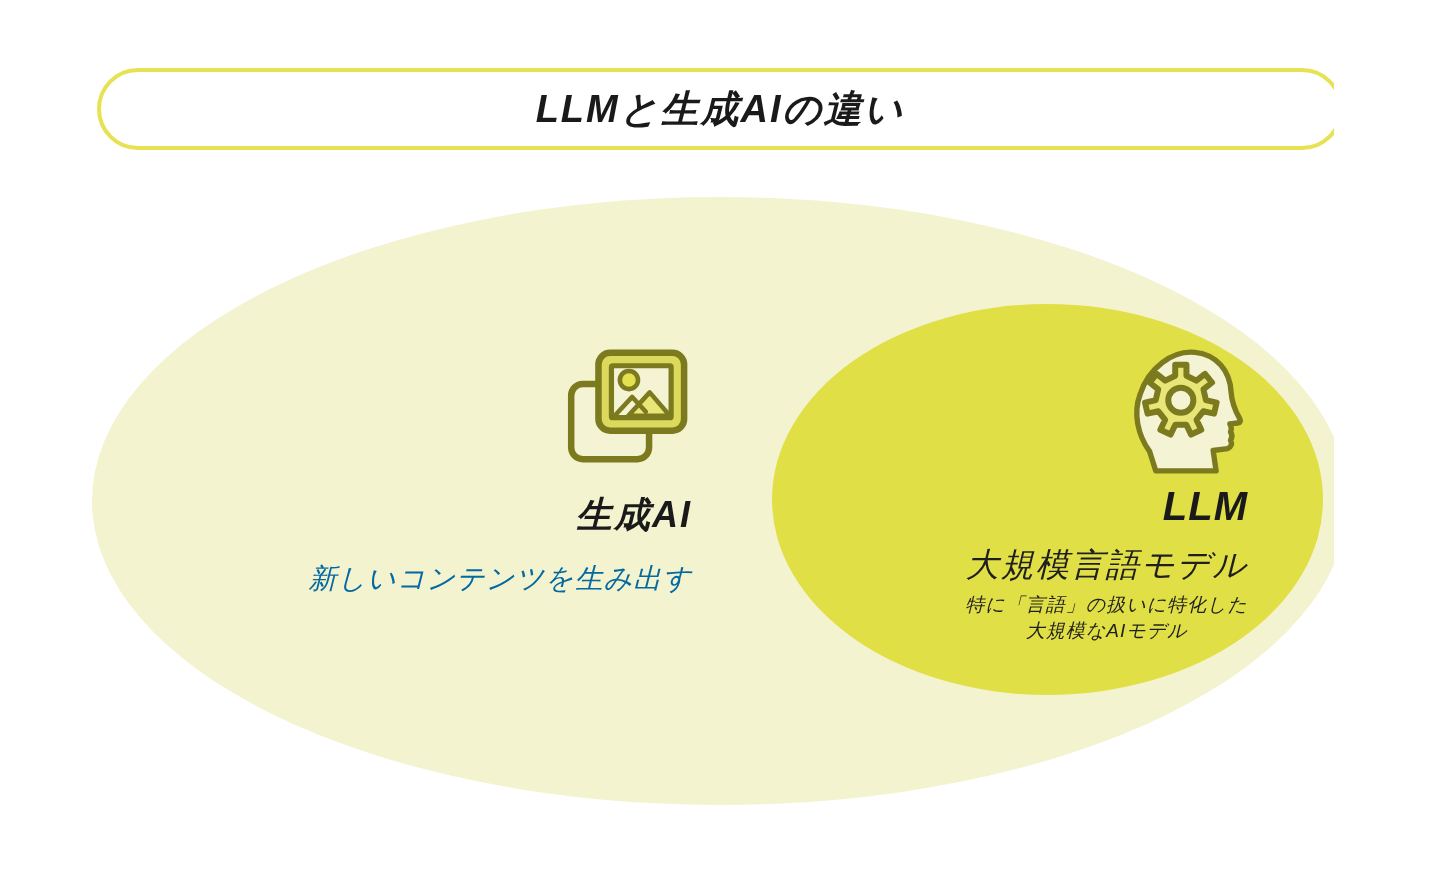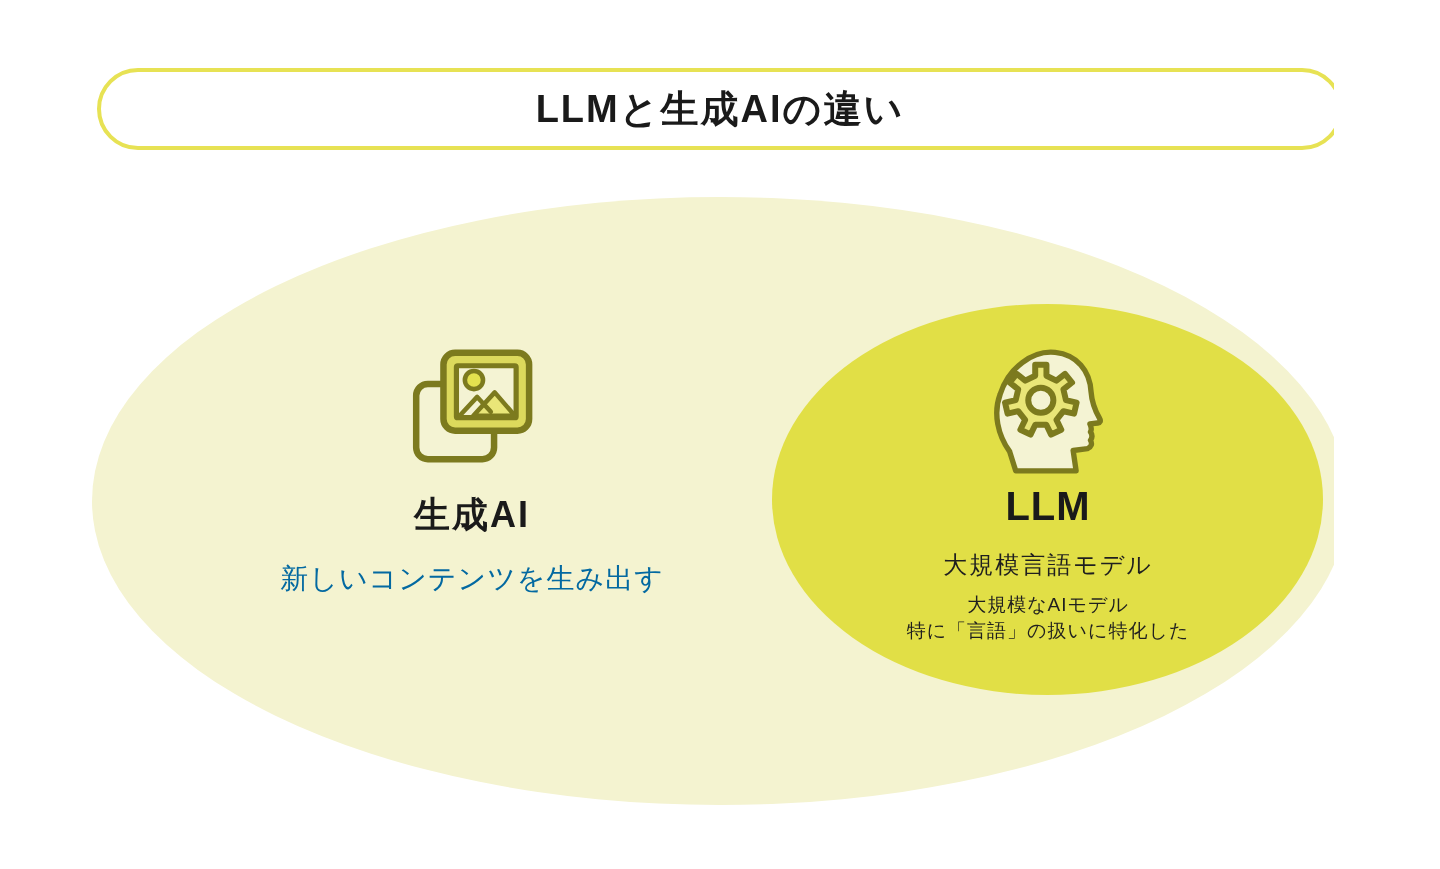--- a/index.html
+++ b/index.html
@@ -12,6 +12,7 @@
     overflow: hidden;
     font-family: "Liberation Sans", sans-serif;
     color: var(--text, #1a1a1a);
+    font-style: italic;
   }
 
   

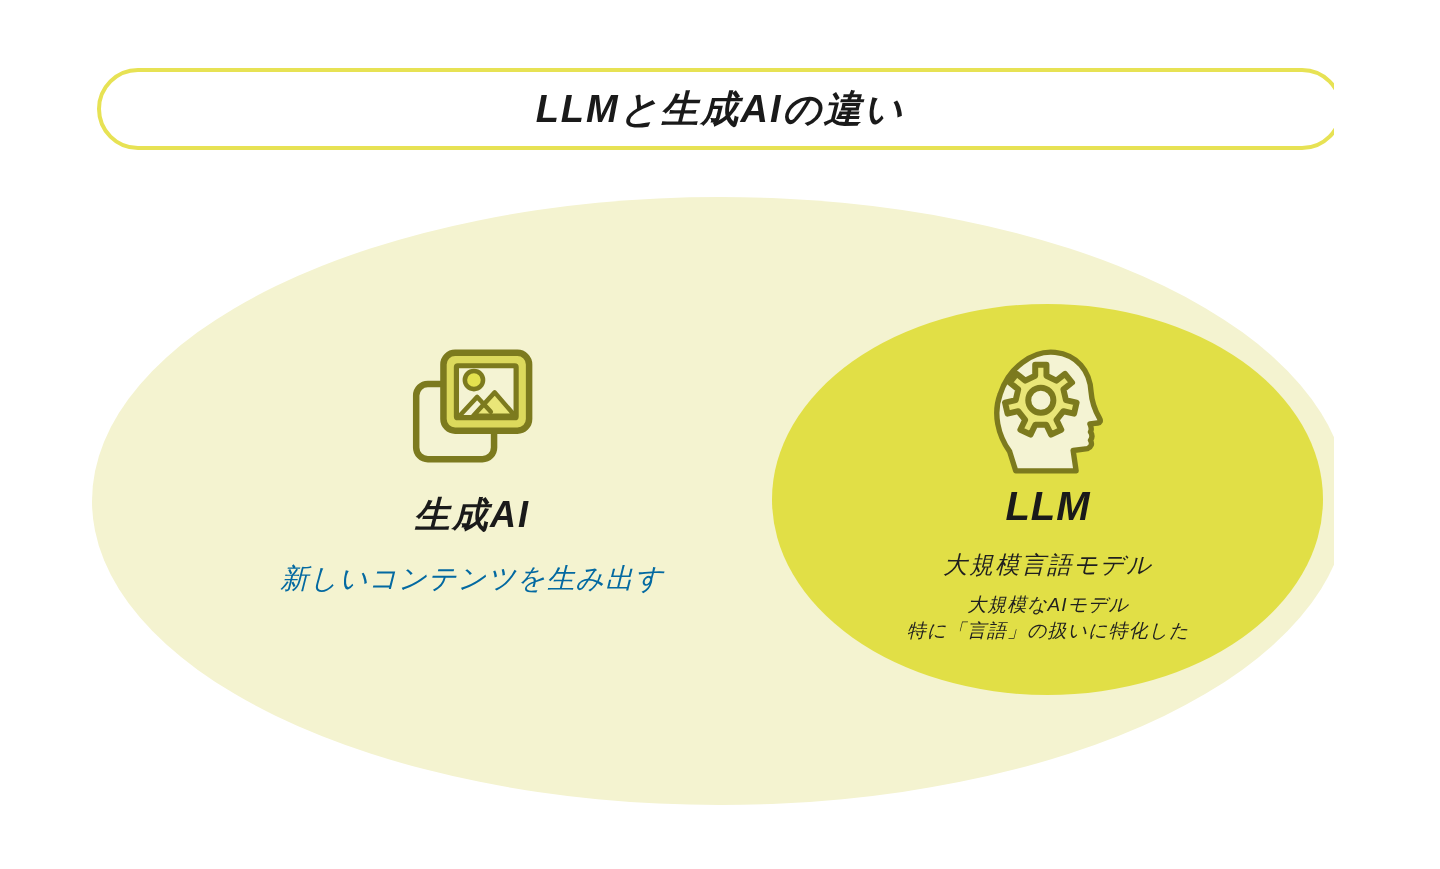--- a/index.html
+++ b/index.html
@@ -56,7 +56,7 @@
     position: absolute;
     display: flex;
     flex-direction: column;
-    align-items: center;
+    align-items: flex-end;
     text-align: center;
   }
   .group-generative { left: 252px; top: 345px; width: 440px; }

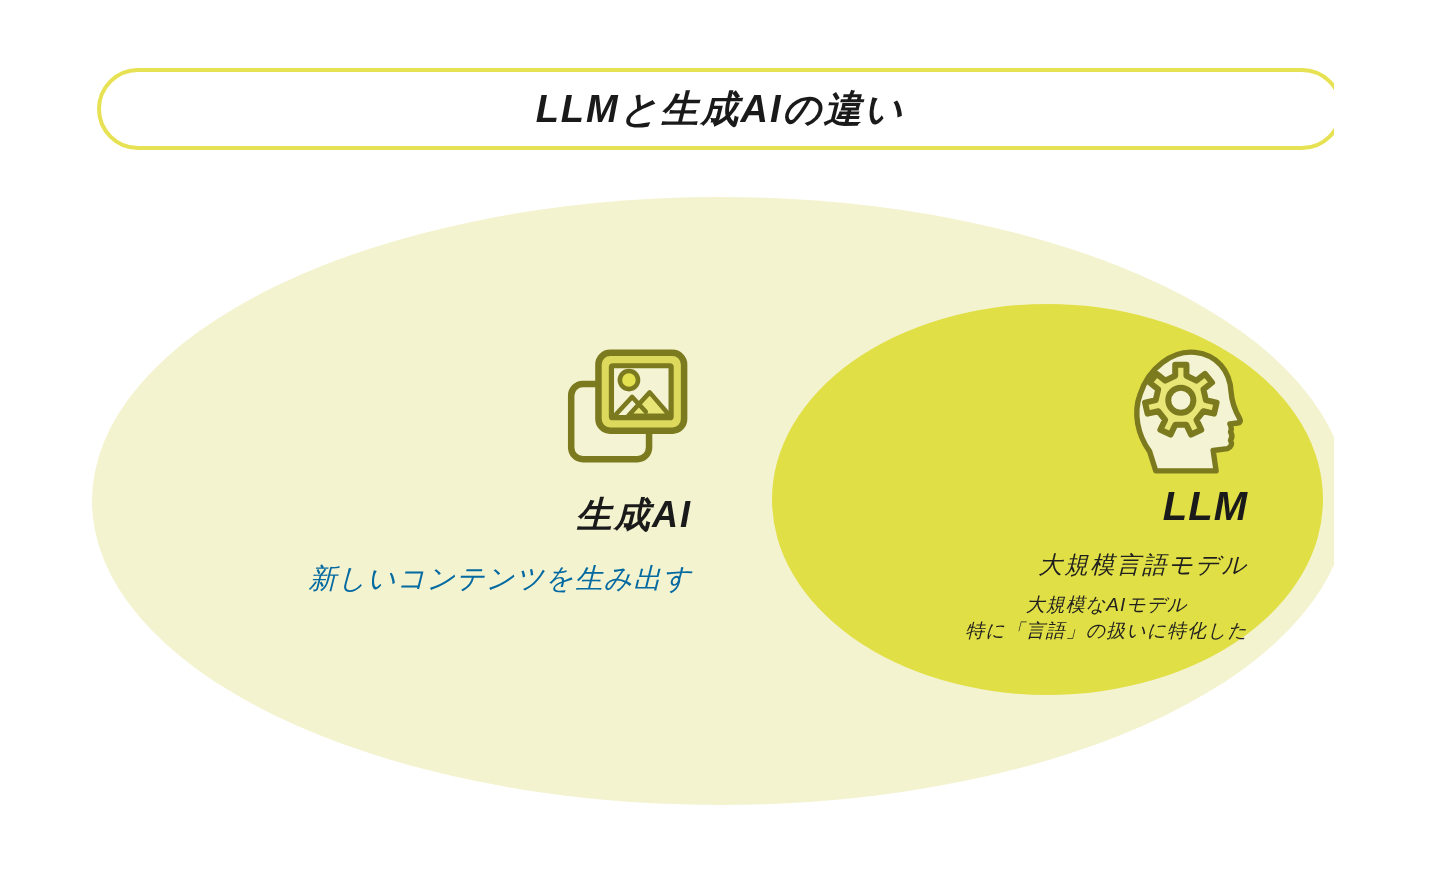--- a/index.html
+++ b/index.html
@@ -82,7 +82,7 @@
     font-weight: normal;
   }
   .subheading {
-    font-size: 24px;
+    font-size: 33px;
     line-height: 30px;
     margin-top: 21px;
     letter-spacing: 2px;

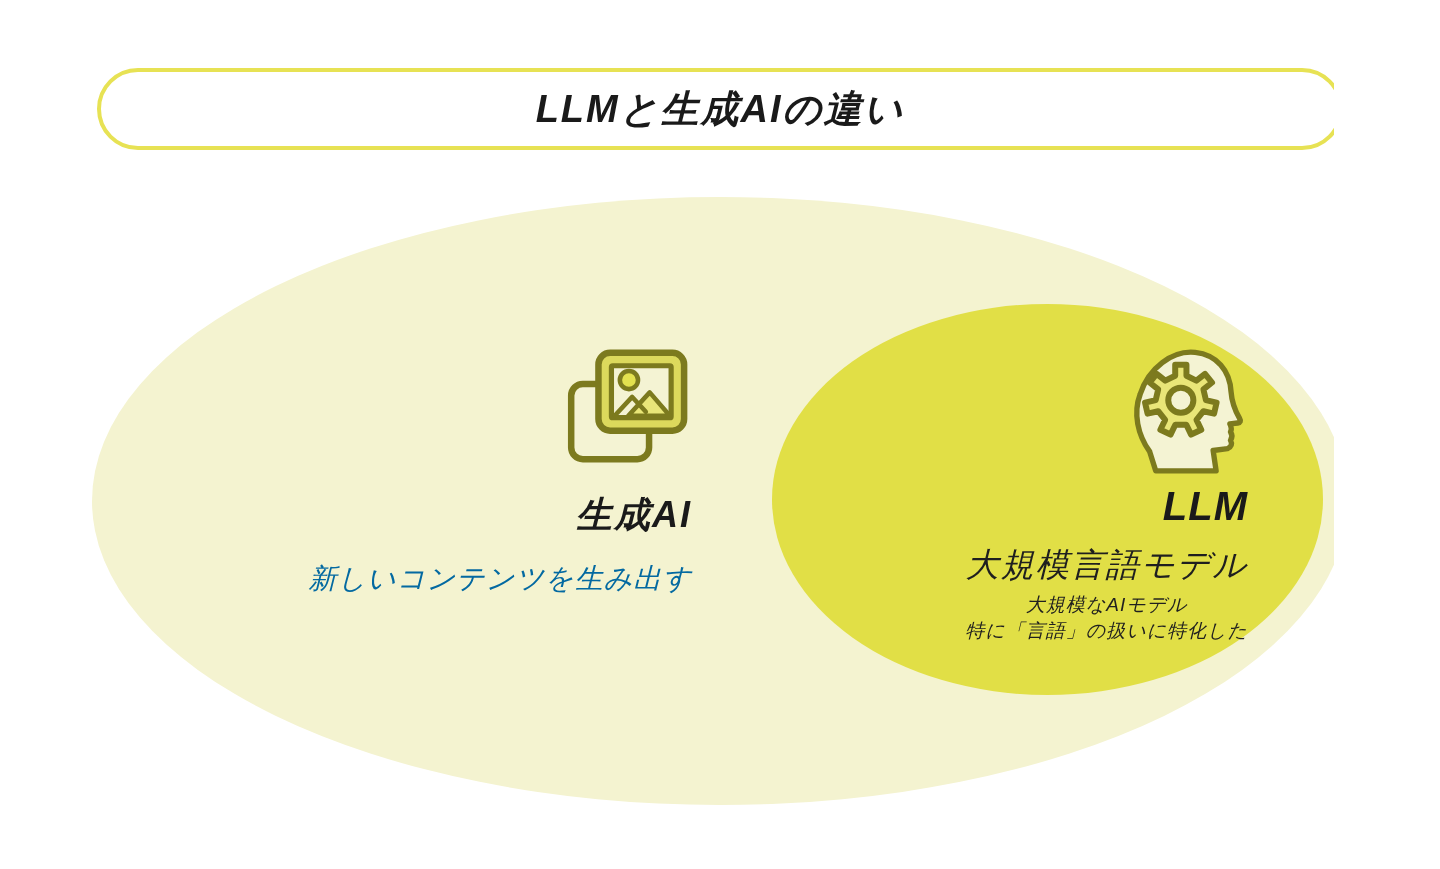--- a/index.html
+++ b/index.html
@@ -162,8 +162,8 @@
     <div class="heading">LLM</div>
     <div class="subheading">大規模言語モデル</div>
     <div class="note">
+      <div>特に「言語」の扱いに特化した</div>
       <div>大規模なAIモデル</div>
-      <div>特に「言語」の扱いに特化した</div>
     </div>
   </div>
 

